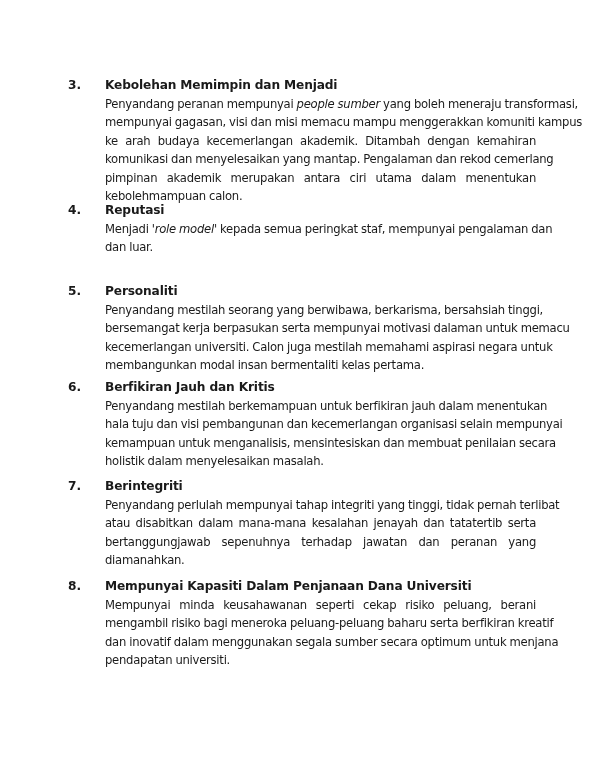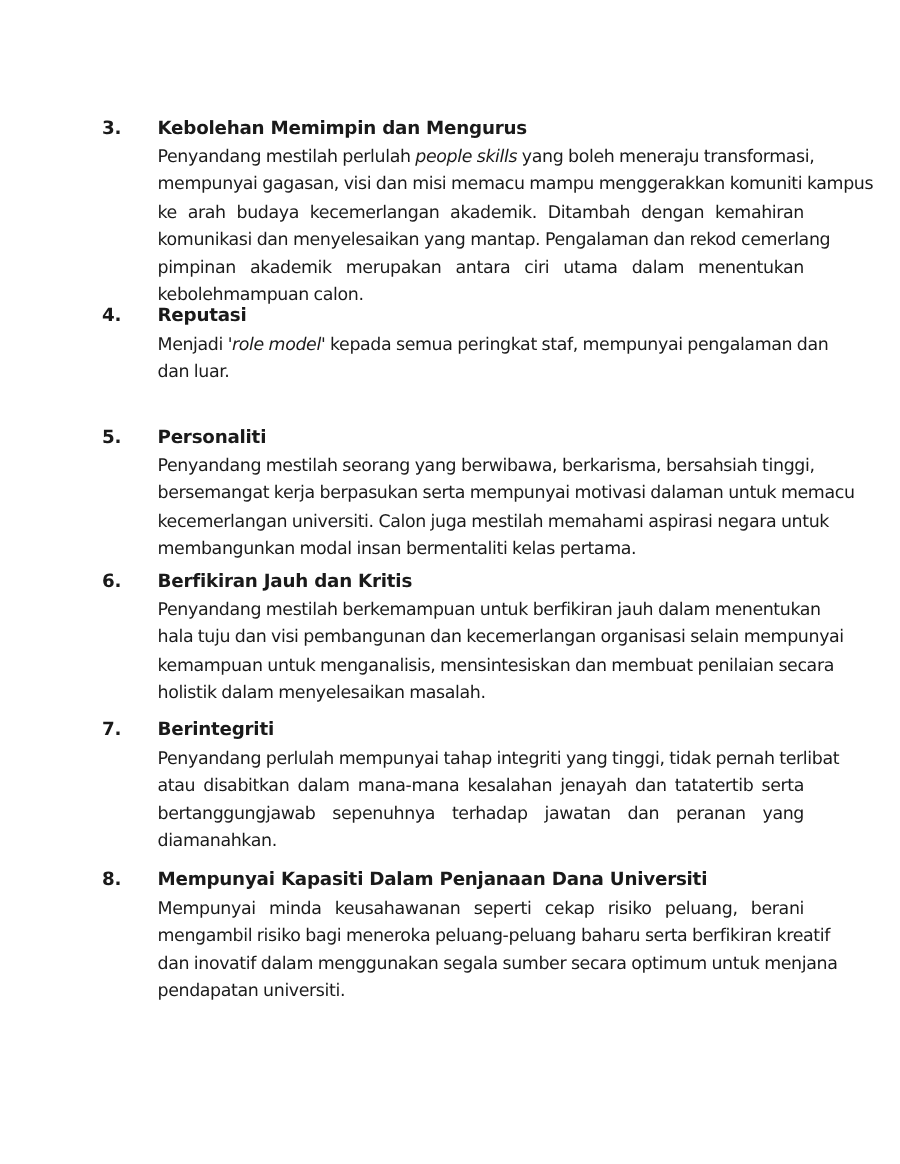--- a/index.html
+++ b/index.html
@@ -76,7 +76,7 @@
   <div class="item" style="top:76px;">
     <div class="num">3.</div>
     <div class="content">
-      <div class="heading">Kebolehan Memimpin dan Mengurus</div>
+      <div class="heading">Kebolehan Memimpin dan Menjadi</div>
       <div class="body">
           <span class="ln"><span>Penyandang mestilah perlulah </span><i>people skills</i><span> yang boleh meneraju transformasi,</span></span>
           <span class="ln"><span>mempunyai gagasan, visi dan misi memacu mampu menggerakkan komuniti kampus</span></span>

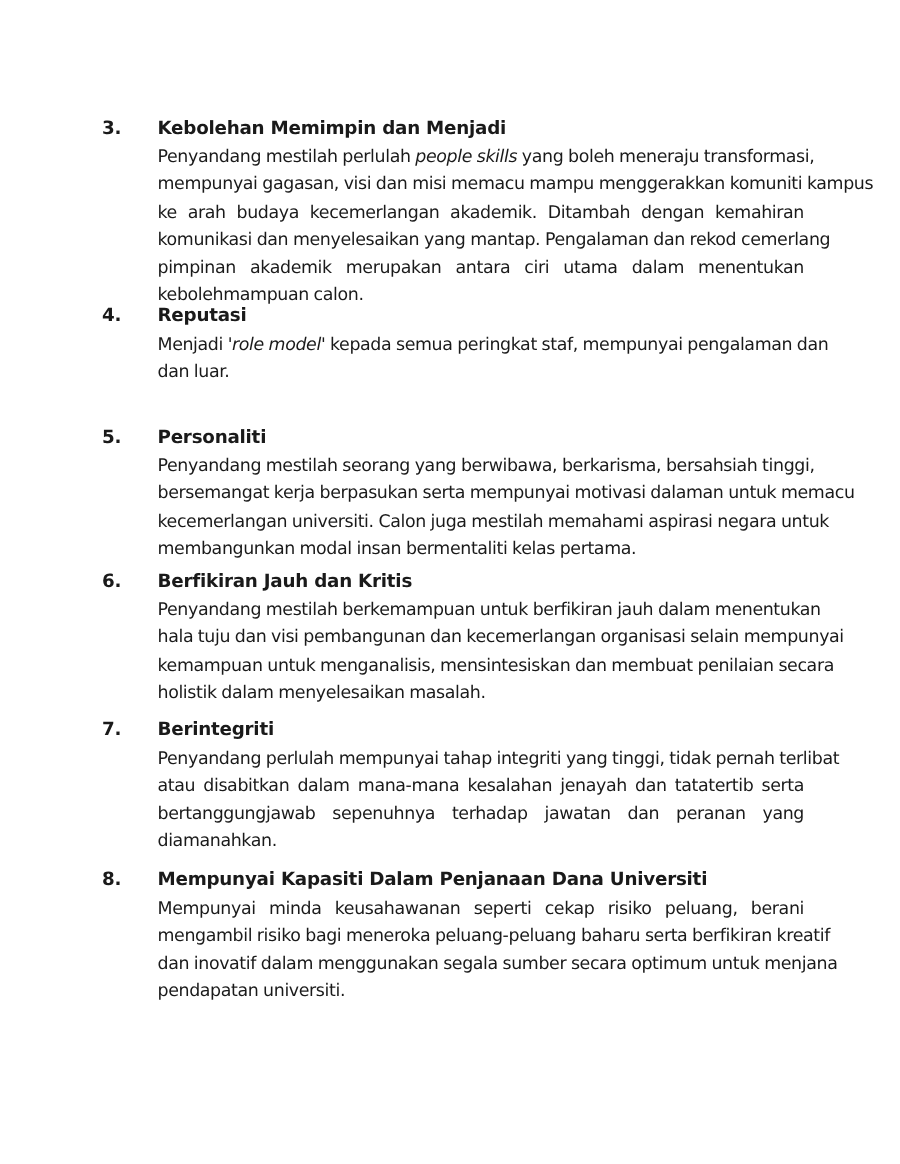--- a/index.html
+++ b/index.html
@@ -78,7 +78,7 @@
     <div class="content">
       <div class="heading">Kebolehan Memimpin dan Menjadi</div>
       <div class="body">
-          <span class="ln"><span>Penyandang mestilah perlulah </span><i>people skills</i><span> yang boleh meneraju transformasi,</span></span>
+          <span class="ln"><span>Penyandang peranan mempunyai </span><i>people skills</i><span> yang boleh meneraju transformasi,</span></span>
           <span class="ln"><span>mempunyai gagasan, visi dan misi memacu mampu menggerakkan komuniti kampus</span></span>
           <span class="ln"><span>ke arah budaya kecemerlangan akademik. Ditambah dengan kemahiran</span></span>
           <span class="ln"><span>komunikasi dan menyelesaikan yang mantap. Pengalaman dan rekod cemerlang</span></span>

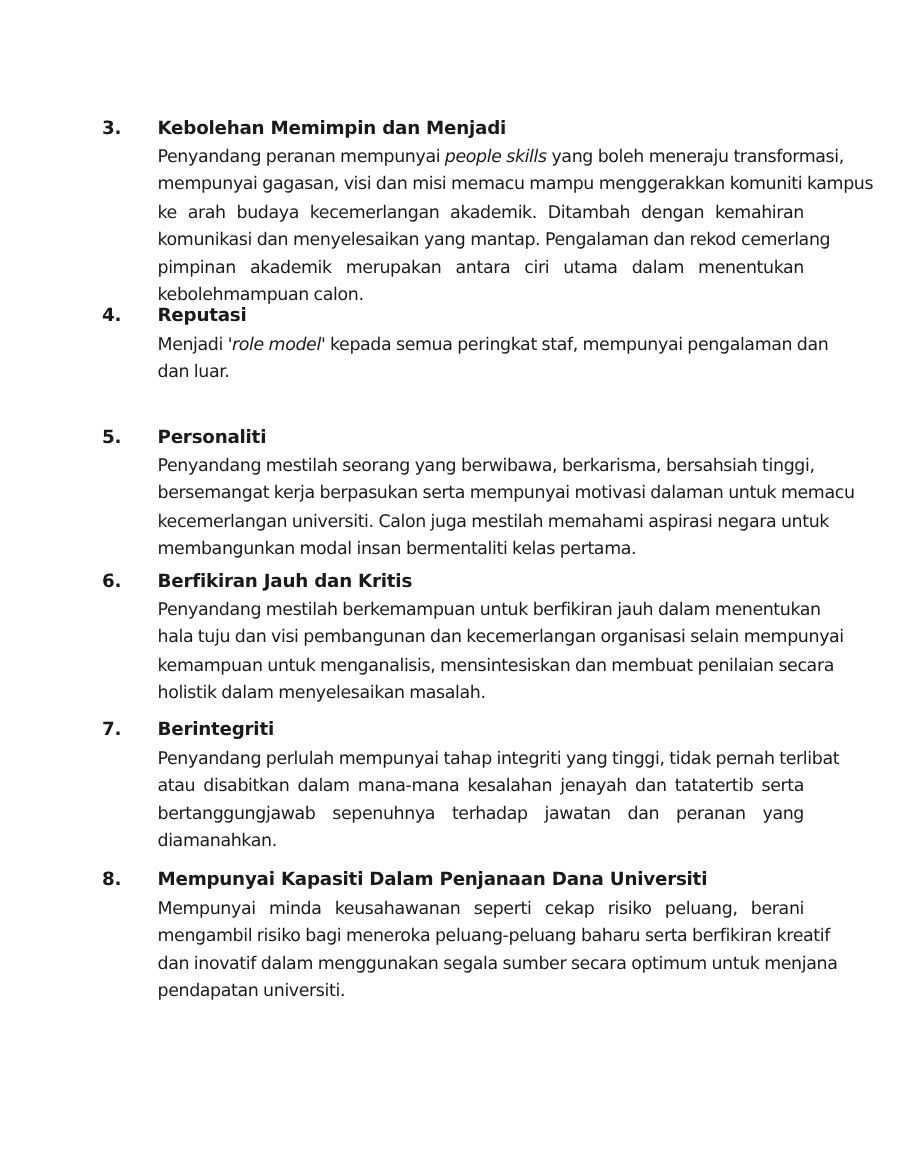--- a/index.html
+++ b/index.html
@@ -78,7 +78,7 @@
     <div class="content">
       <div class="heading">Kebolehan Memimpin dan Menjadi</div>
       <div class="body">
-          <span class="ln"><span>Penyandang peranan mempunyai </span><i>people skills</i><span> yang boleh meneraju transformasi,</span></span>
+          <span class="ln"><span>Penyandang peranan mempunyai </span><i>people sumber</i><span> yang boleh meneraju transformasi,</span></span>
           <span class="ln"><span>mempunyai gagasan, visi dan misi memacu mampu menggerakkan komuniti kampus</span></span>
           <span class="ln"><span>ke arah budaya kecemerlangan akademik. Ditambah dengan kemahiran</span></span>
           <span class="ln"><span>komunikasi dan menyelesaikan yang mantap. Pengalaman dan rekod cemerlang</span></span>

